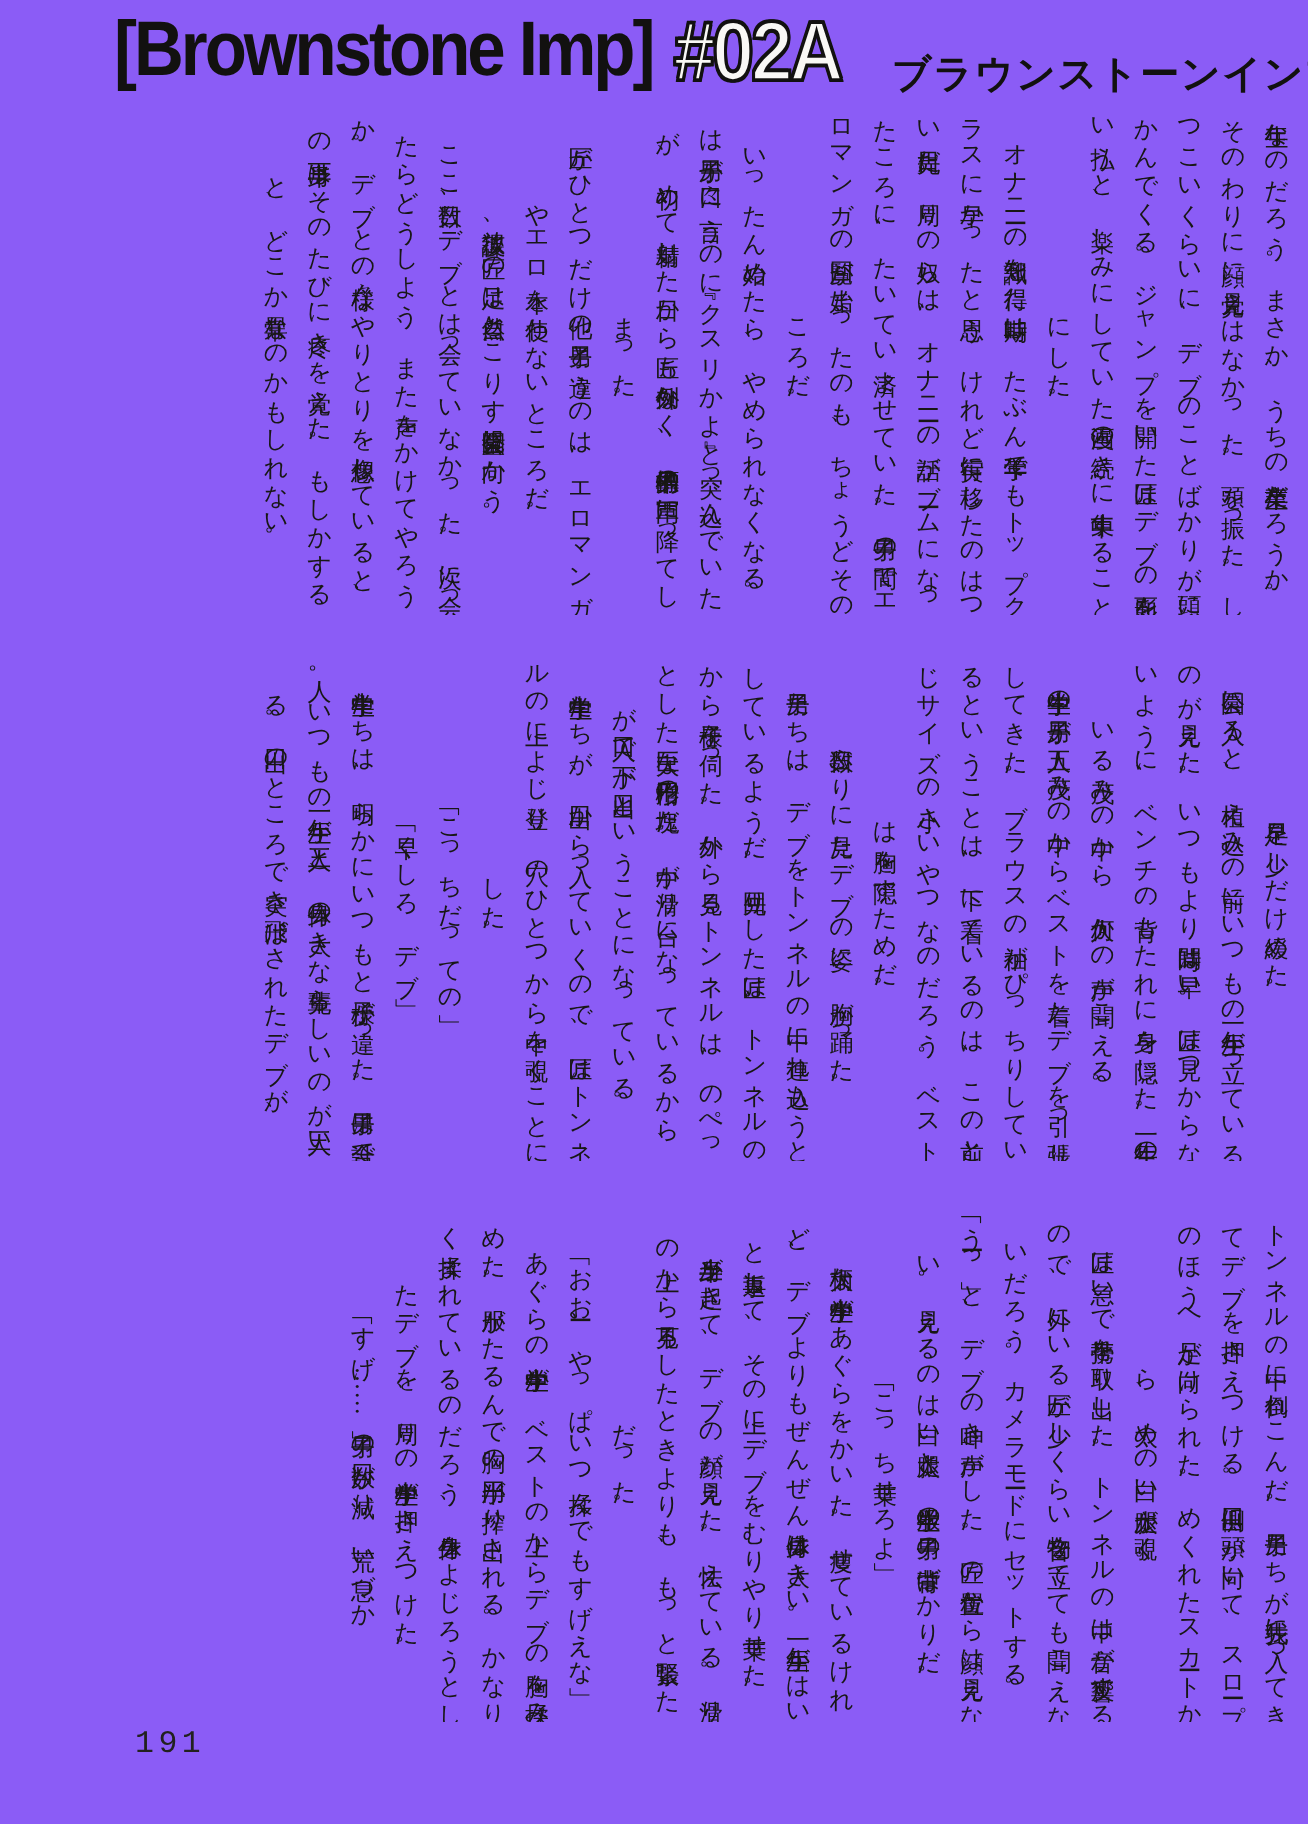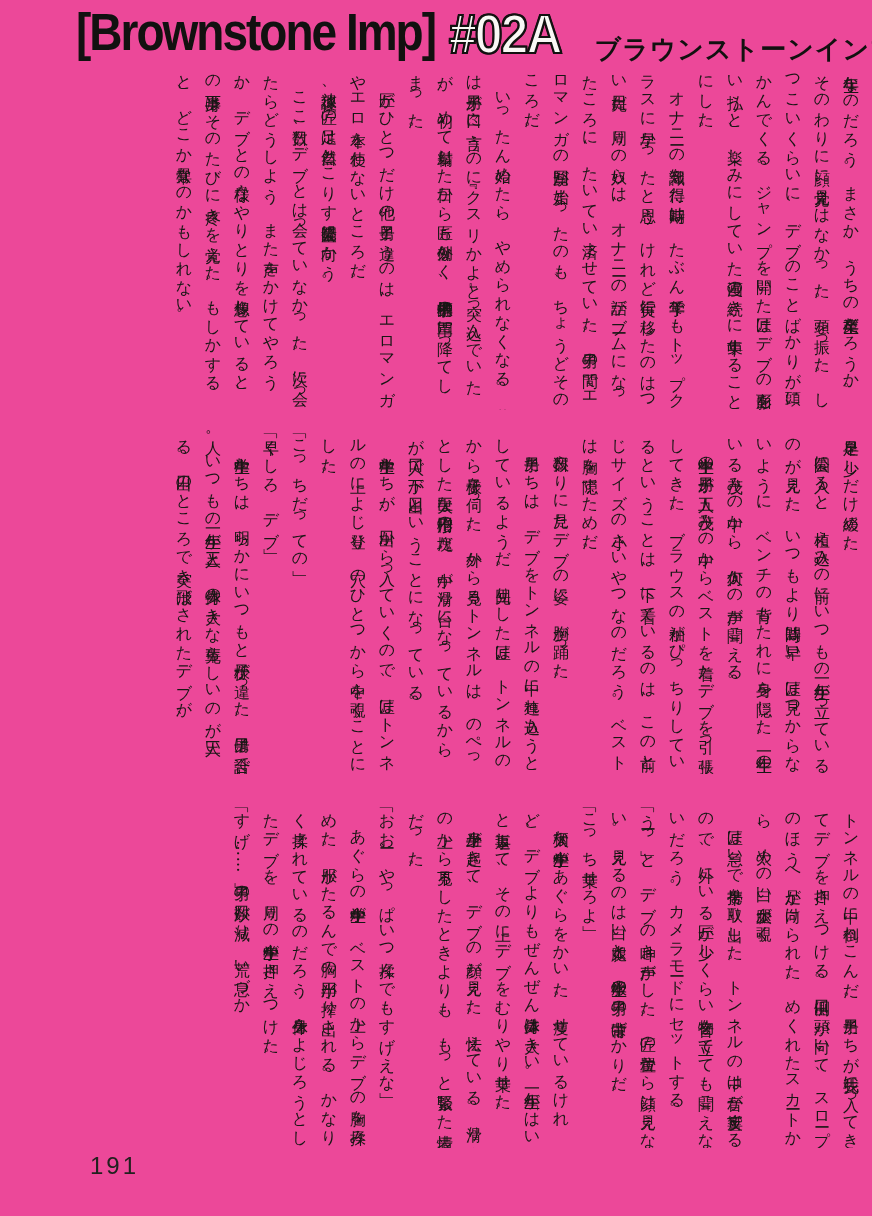--- a/index.html
+++ b/index.html
@@ -8,10 +8,11 @@
     width: 872px;
     height: 1216px;
     margin: 0 auto;
-    background: #ec4899;
+    background: #8b5cf6;
     overflow: hidden;
     font-family: "DejaVu Serif", "Liberation Serif", serif;
     color: #181715;
+    text-align: center;
   }
 
   

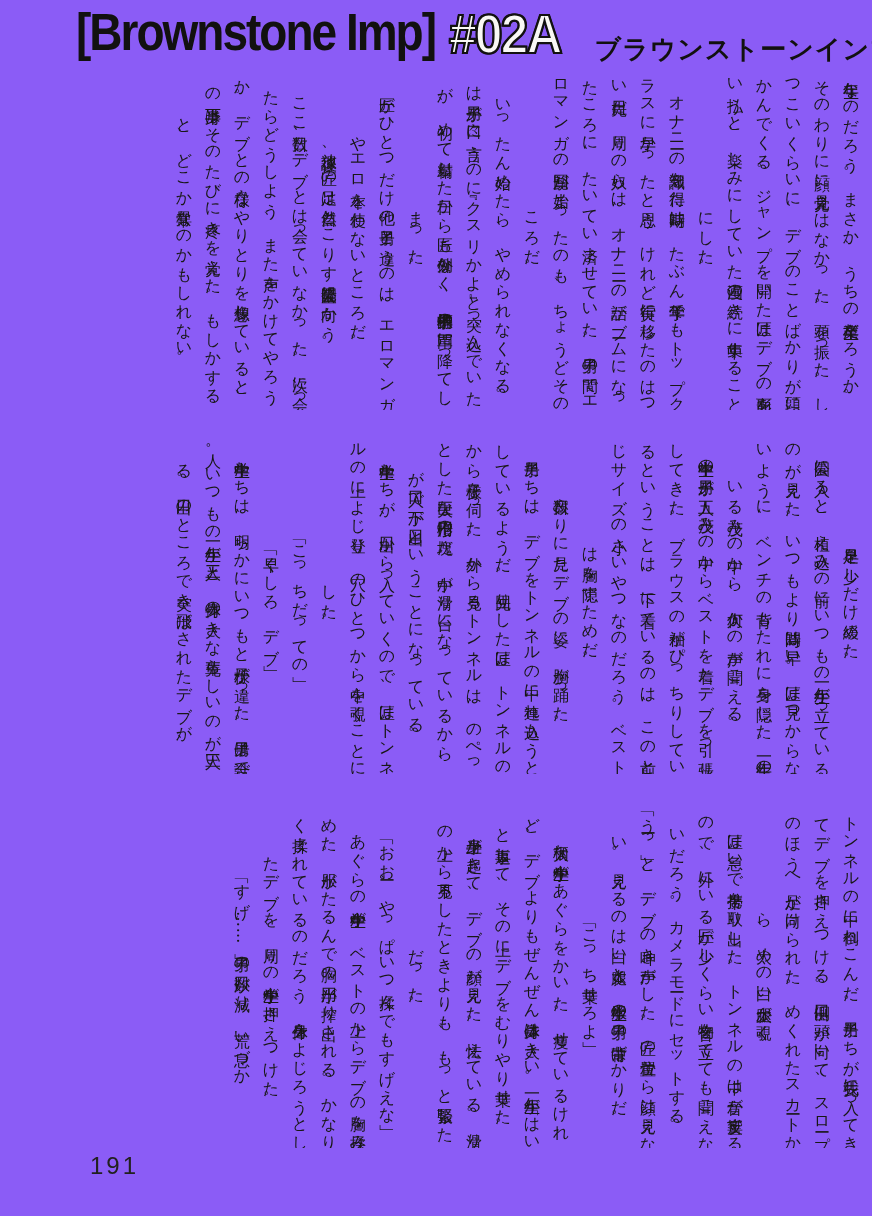--- a/index.html
+++ b/index.html
@@ -88,8 +88,8 @@
     top: 1152px;
   }
   .page-number {
-    font-family: Liberation Sans, sans-serif;
-    font-size: 24px;
+    font-family: Liberation Mono, monospace;
+    font-size: 21px;
     letter-spacing: 3px;
     color: #22211f;
   }

